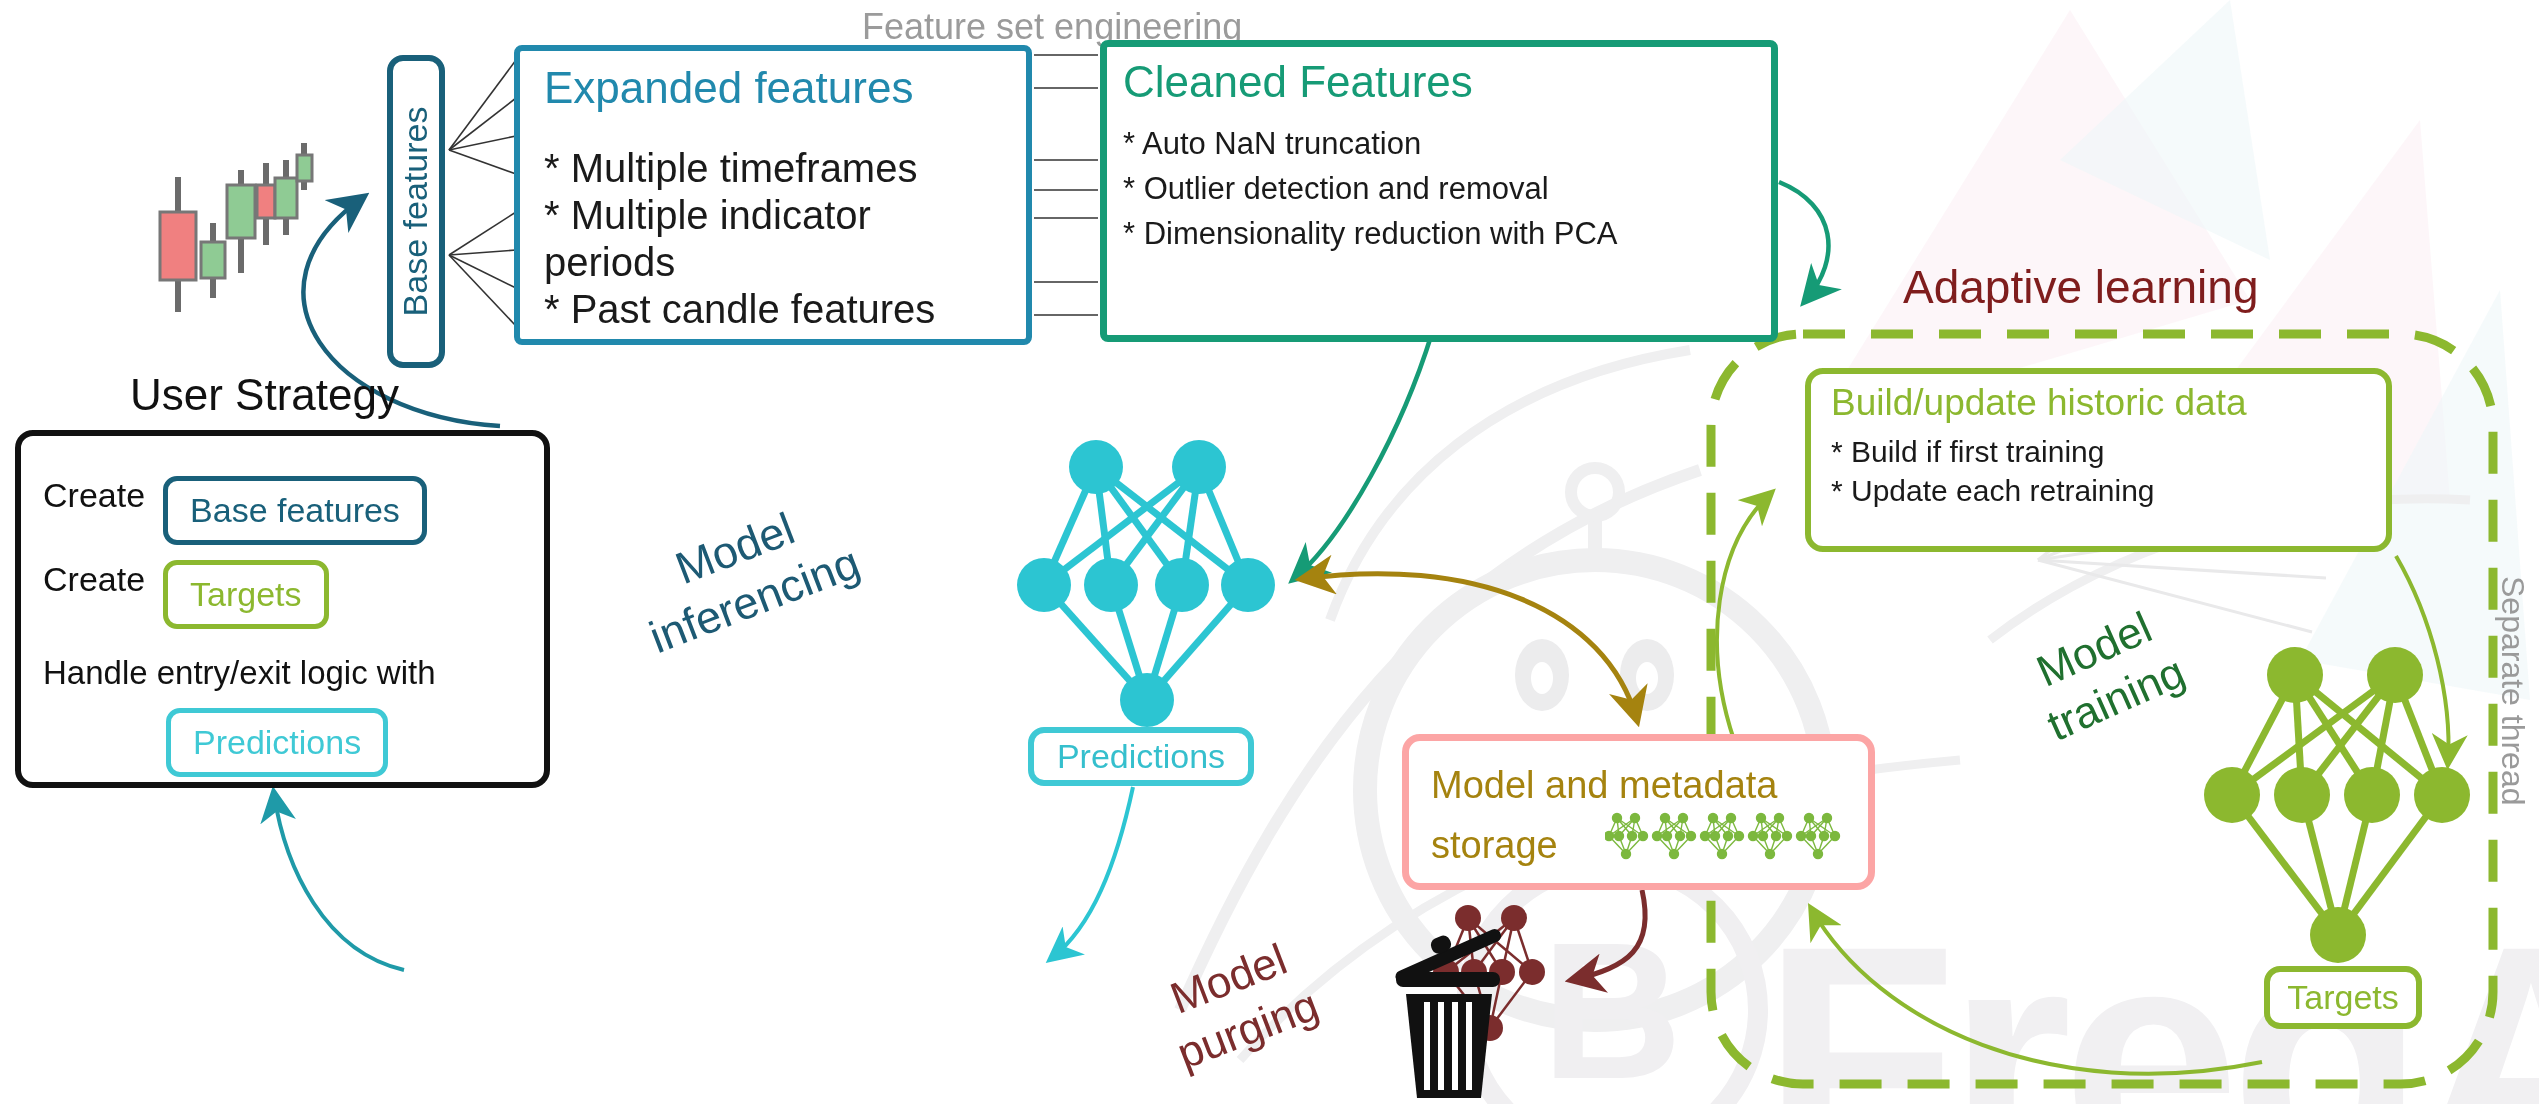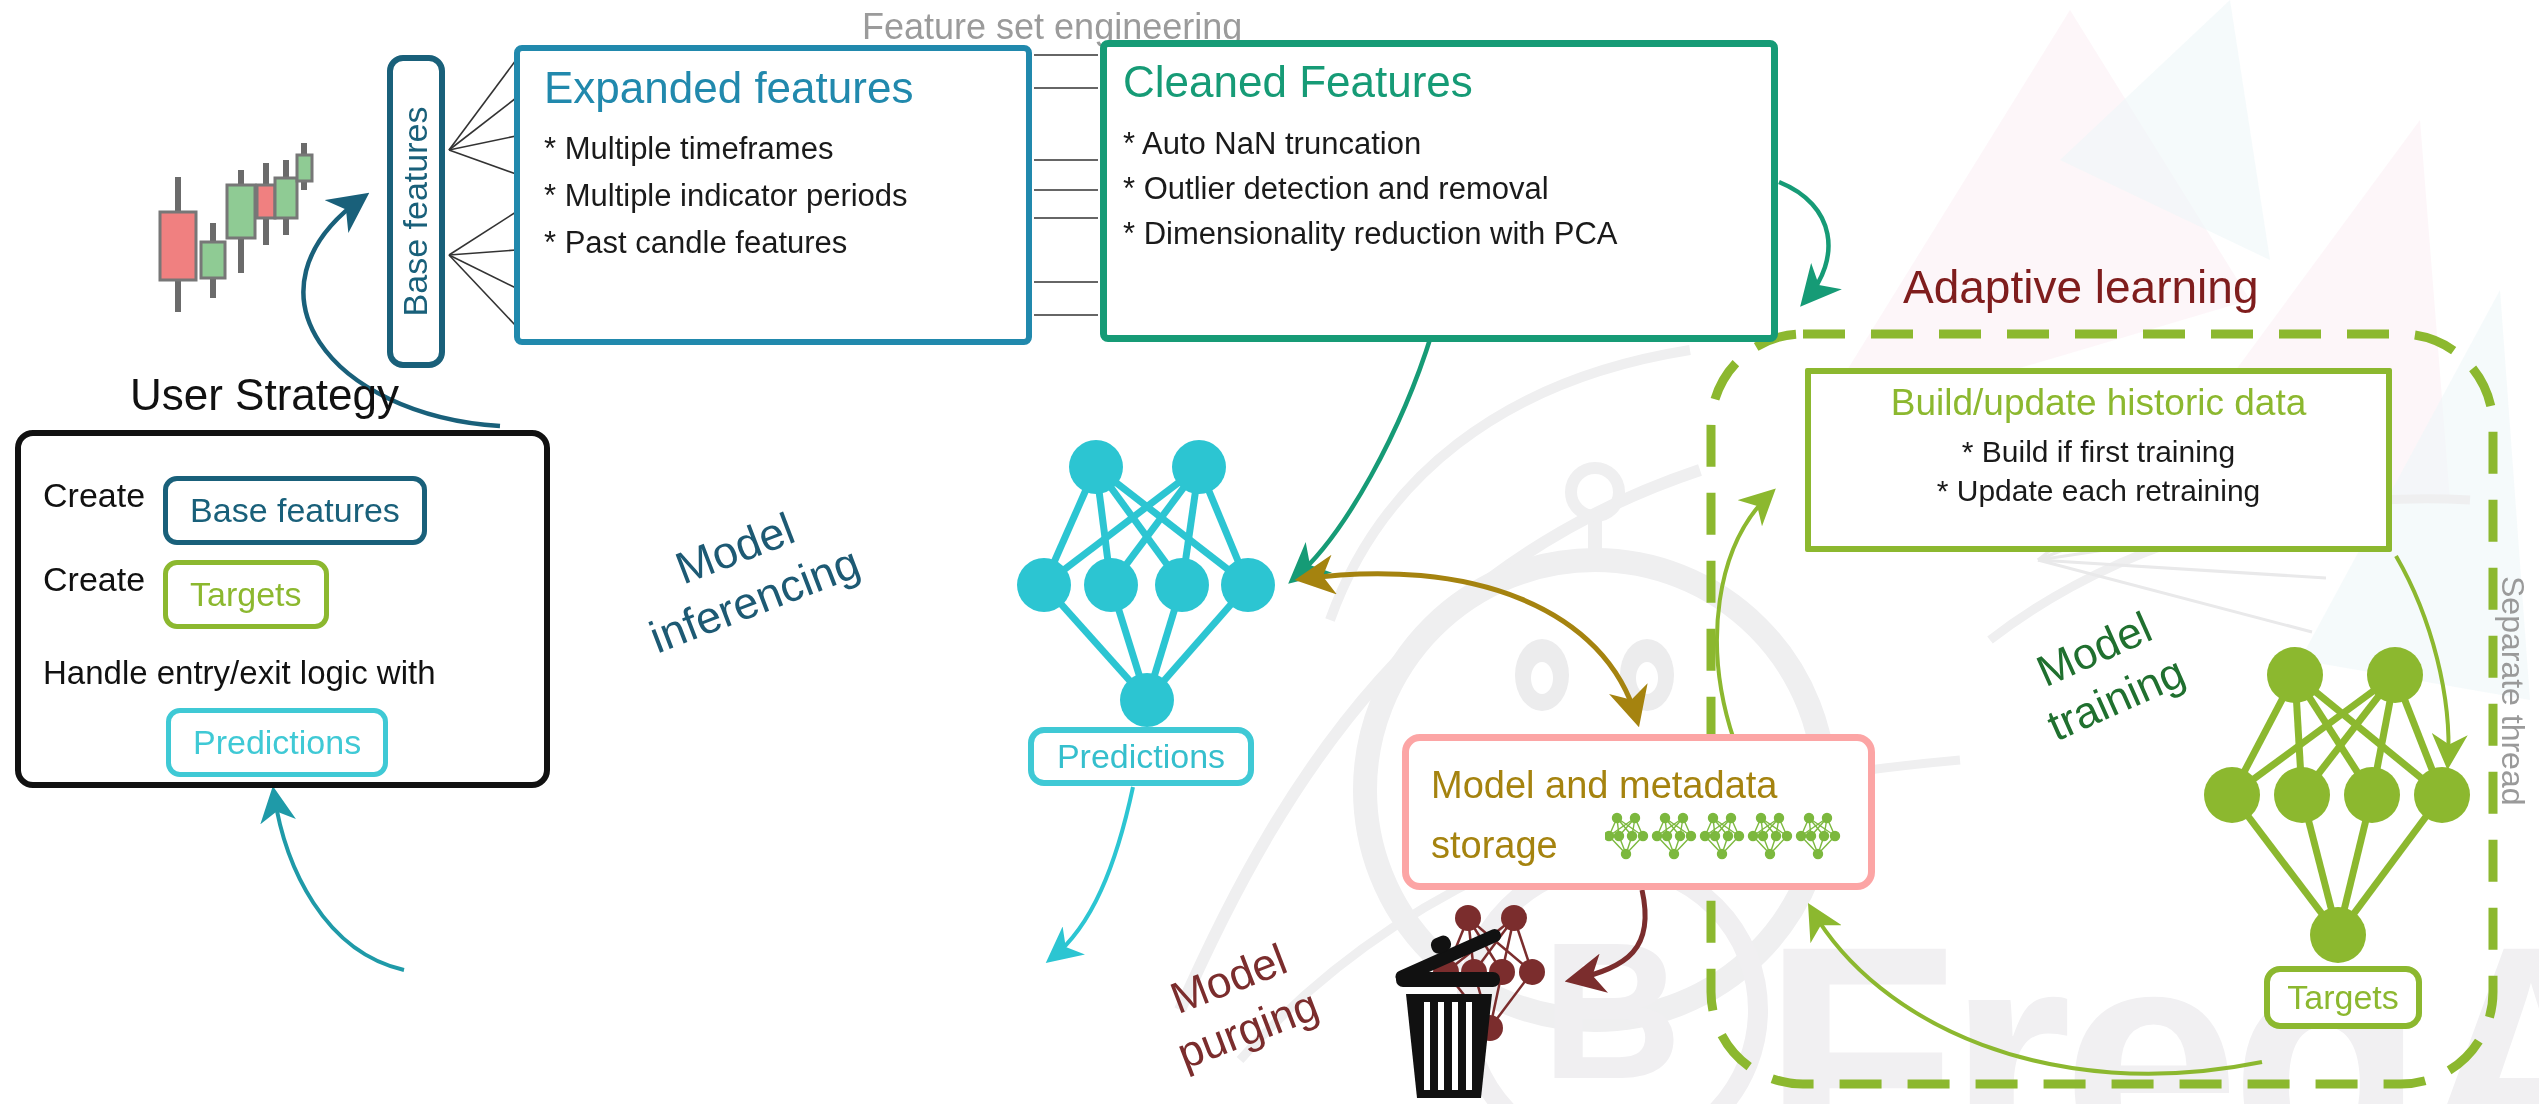--- a/index.html
+++ b/index.html
@@ -22,7 +22,7 @@
   
   #expanded-box{left:514px;top:45px;width:518px;height:300px;border:6px solid #2189ad;padding:12px 24px;}
   #expanded-box .title{color:#2189ad;font-size:44px;}
-  #expanded-box .items{margin-top:12px;font-size:31px;line-height:47px;}
+  #expanded-box .items{margin-top:32px;font-size:40px;line-height:47px;}
   
   #cleaned-box{left:1100px;top:40px;width:678px;height:302px;border:7px solid #169b76;padding:10px 16px;}
   #cleaned-box .title{color:#169b76;font-size:44px;}

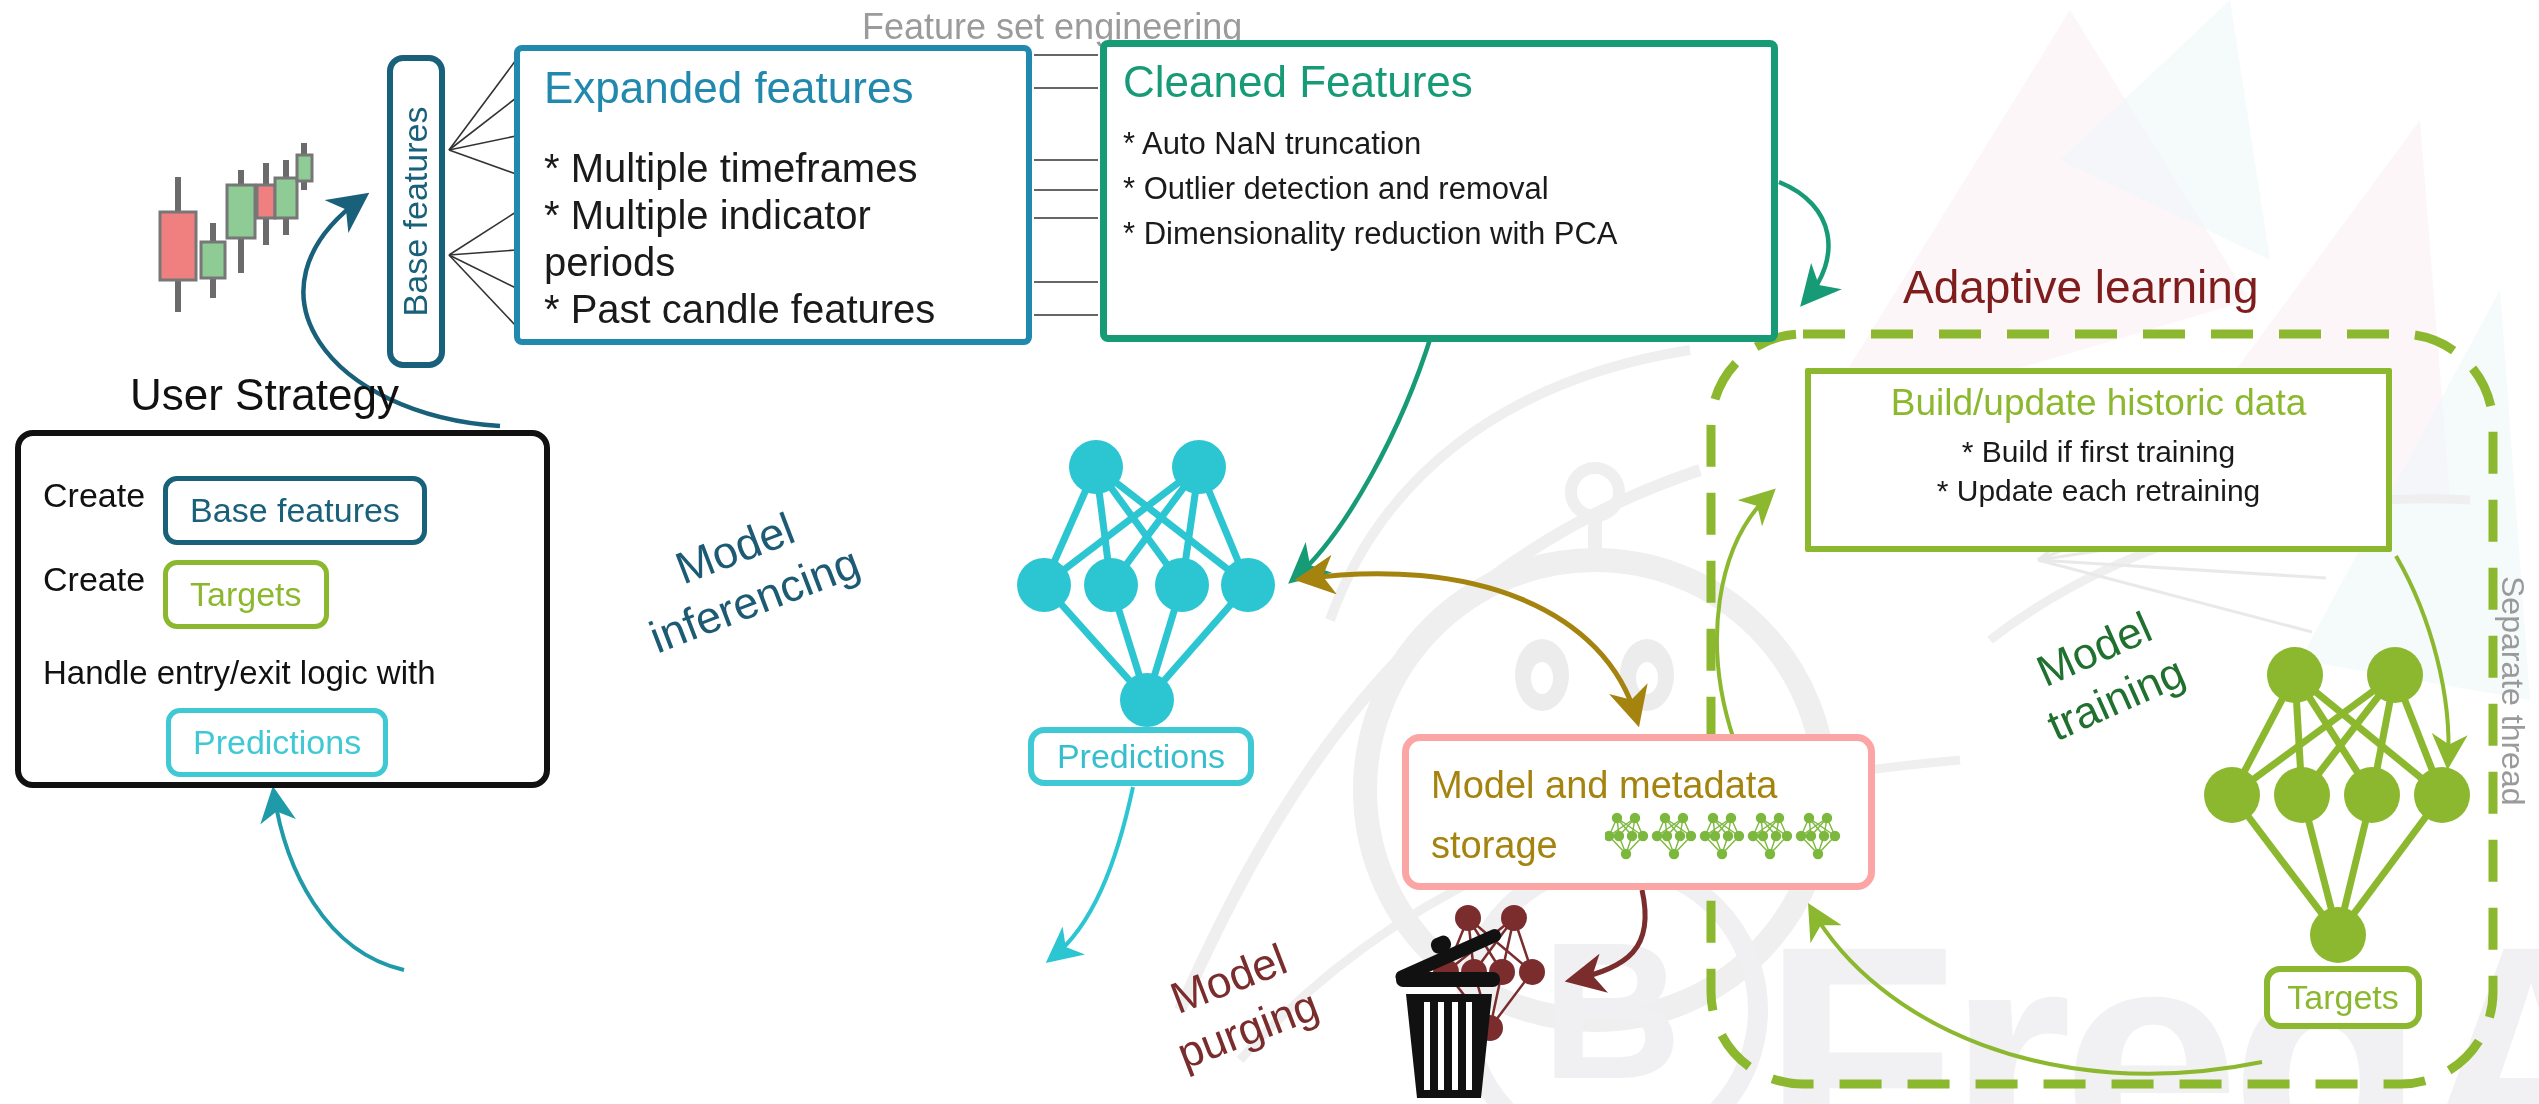--- a/index.html
+++ b/index.html
@@ -28,7 +28,7 @@
   #cleaned-box .title{color:#169b76;font-size:44px;}
   #cleaned-box .items{margin-top:14px;font-size:31px;line-height:45px;}
   
-  #historic-box{left:1805px;top:368px;width:587px;height:184px;border:6px solid #8cb82f;padding:8px 20px;border-radius:2px;text-align:center;}
+  #historic-box{left:1805px;top:368px;width:587px;height:184px;border:6px solid #8cb82f;padding:8px 20px;border-radius:18px;}
   #historic-box .title{color:#8cb82f;font-size:37px;}
   #historic-box .items{margin-top:8px;font-size:30px;line-height:39px;}
   

